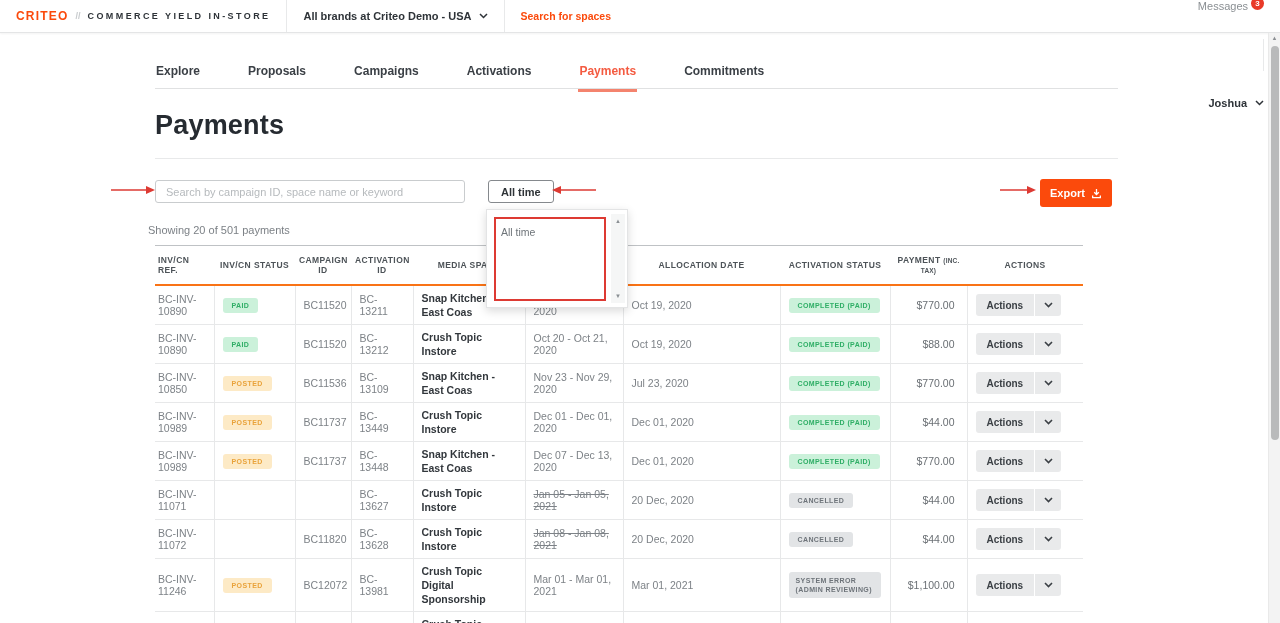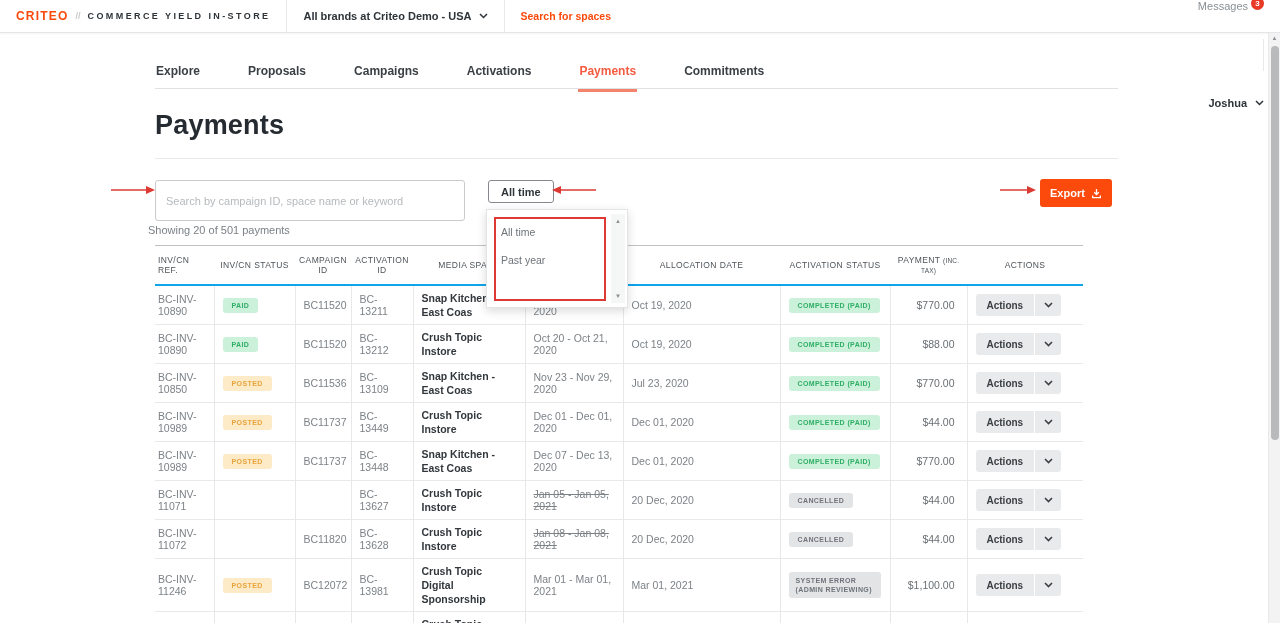--- a/index.html
+++ b/index.html
@@ -39,7 +39,7 @@
   .title-rule { position:absolute; left:155px; top:158px; width:963px; height:1px; background:#e8e9ea; }
 
   
-  .search-input { position:absolute; left:155px; top:180px; width:310px; height:41px;
+  .search-input { position:absolute; left:155px; top:180px; width:310px; height:23px;
     border:1px solid #c9ccce; border-radius:3px; padding:0 10px; font-size:11px; color:#4c5156;
     font-family:inherit; outline:none; }
   .search-input::placeholder { color:#b6babd; }

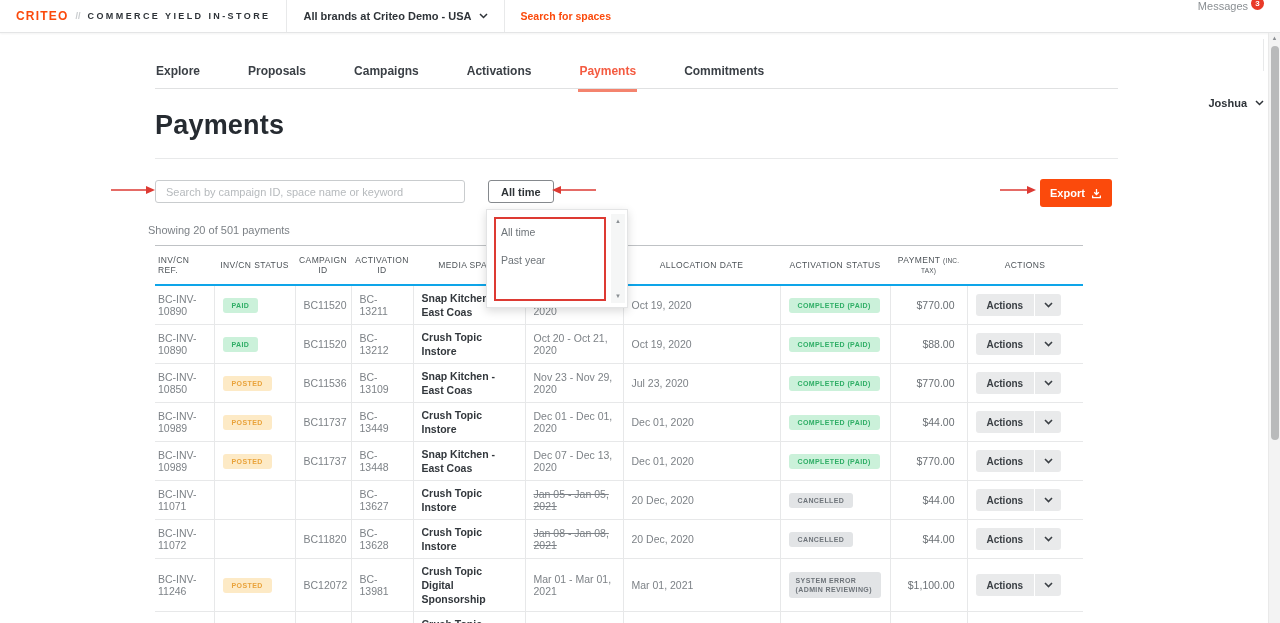--- a/index.html
+++ b/index.html
@@ -56,8 +56,8 @@
   
   .tbl-wrap { position:absolute; left:155px; top:245px; width:928px; }
   table { border-collapse:collapse; table-layout:fixed; width:928px; }
-  thead th { border-top:1px solid #bfc2c5; border-bottom:2px solid #0ea5e9;
-    padding:9px 4px; font-size:8.5px; font-weight:400; letter-spacing:.4px; color:#4d5358;
+  thead th { border-top:1px solid #bfc2c5; border-bottom:2px solid #f97316;
+    padding:9px 4px; font-size:8.5px; font-weight:700; letter-spacing:.4px; color:#4d5358;
     text-align:center; }
   thead th:first-child { text-align:left; padding-left:3px; }
   thead th .hdr-suffix { font-size:6.5px; letter-spacing:.2px; }

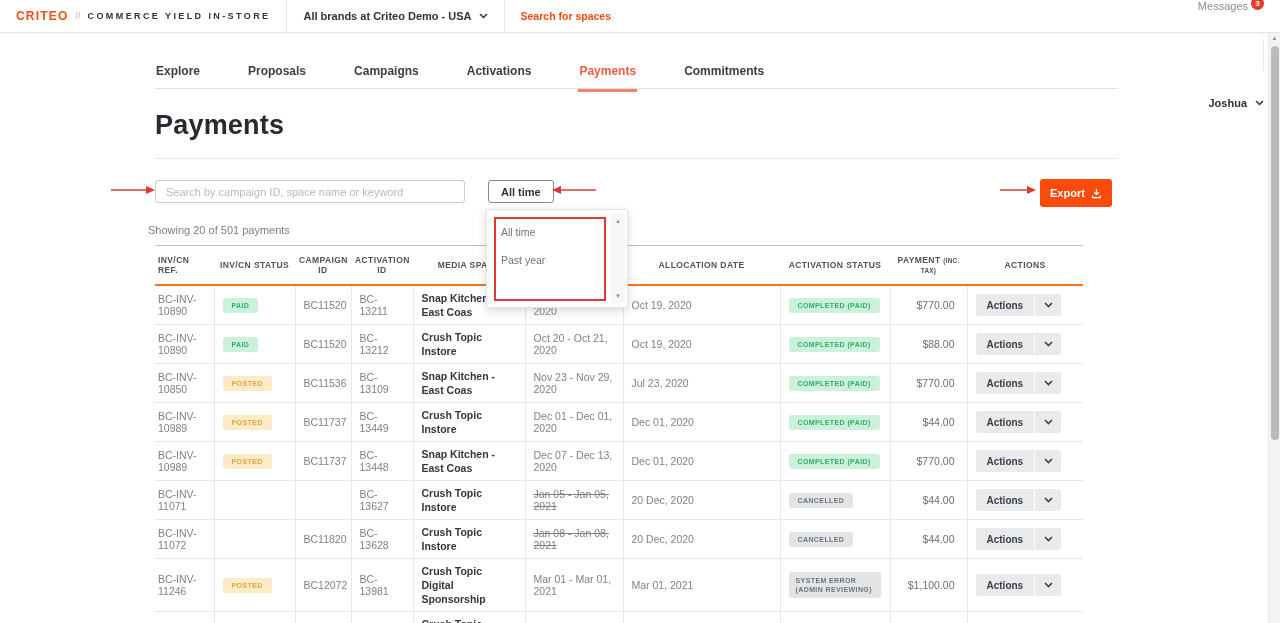--- a/index.html
+++ b/index.html
@@ -370,7 +370,6 @@
 <div class="dd-panel">
   <div class="dd-options">
       <div class="dd-option">All time</div>
-      <div class="dd-option">Past year</div>
     </div>
   <div class="dd-scroll">
     <div class="dd-arrow up">▲</div>

